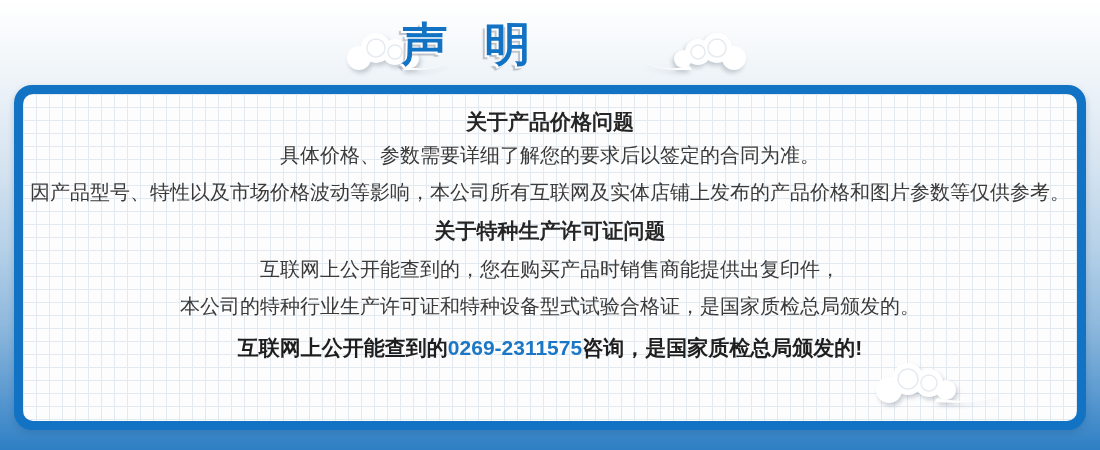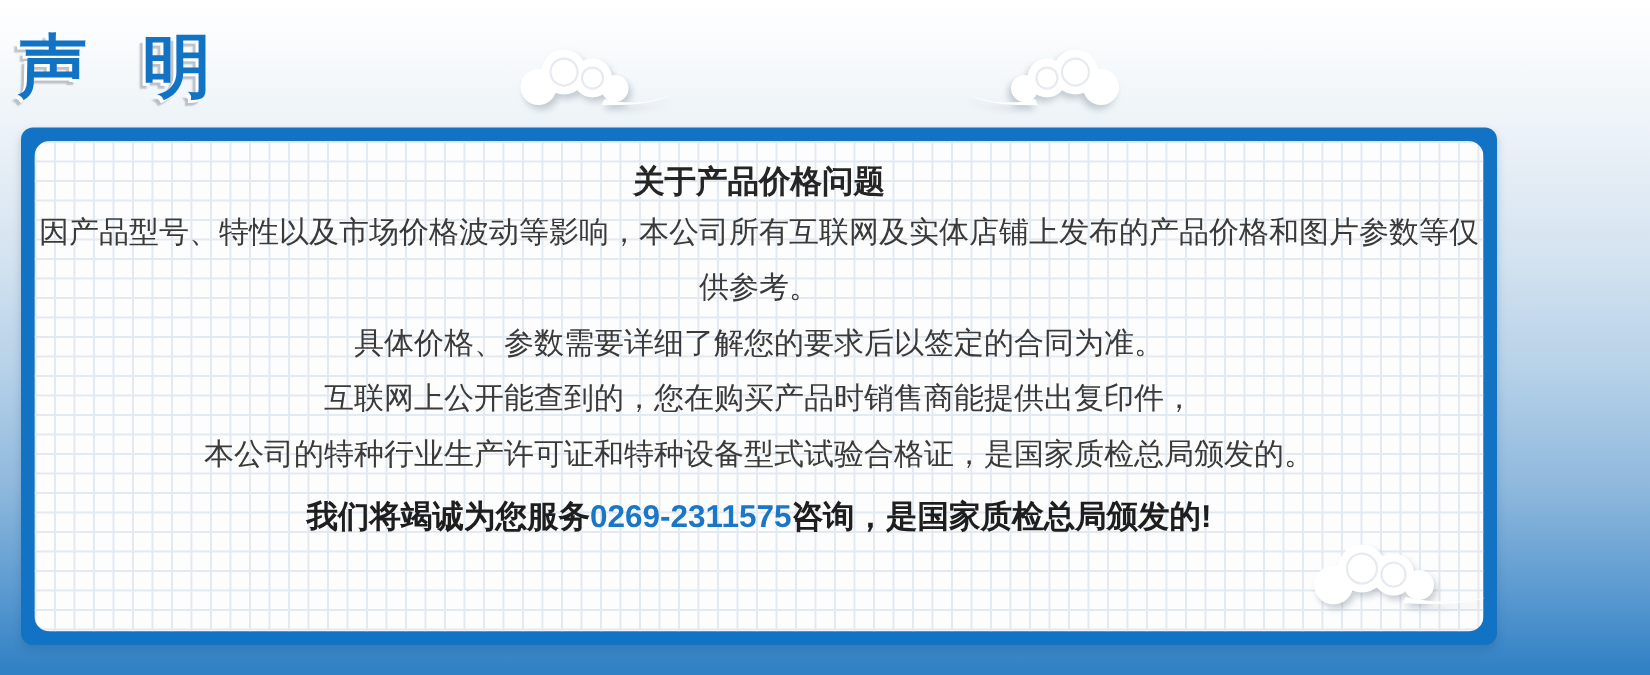--- a/index.html
+++ b/index.html
@@ -15,7 +15,7 @@
   
   .header {
     position: absolute; top: 8px; left: 0; width: 932px; height: 72px;
-    display: flex; align-items: center; justify-content: flex-start;
+    display: flex; align-items: center; justify-content: center;
   }
   .title {
     font-size: 46px; font-weight: bold; color: #1273c4;

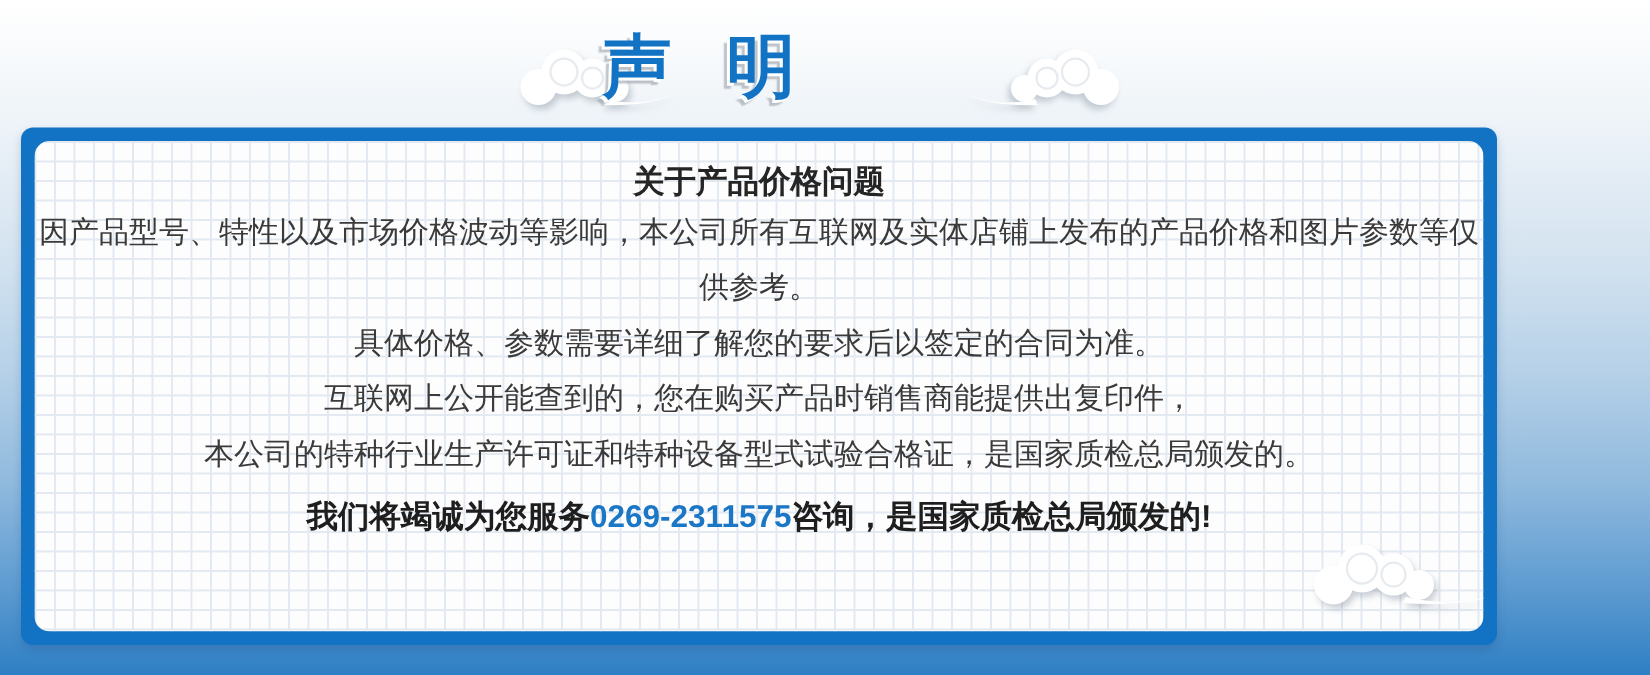--- a/index.html
+++ b/index.html
@@ -31,9 +31,9 @@
 
   
   .box {
-    position: absolute; left: 14px; top: 85px; width: 984px; height: 345px;
+    position: absolute; left: 14px; top: 85px; width: 1072px; height: 345px;
     background: #1273c4;
-    border-radius: 8px;
+    border-radius: 18px;
     padding: 9px;
     box-shadow: 0 3px 6px rgba(30,80,130,0.25);
   }

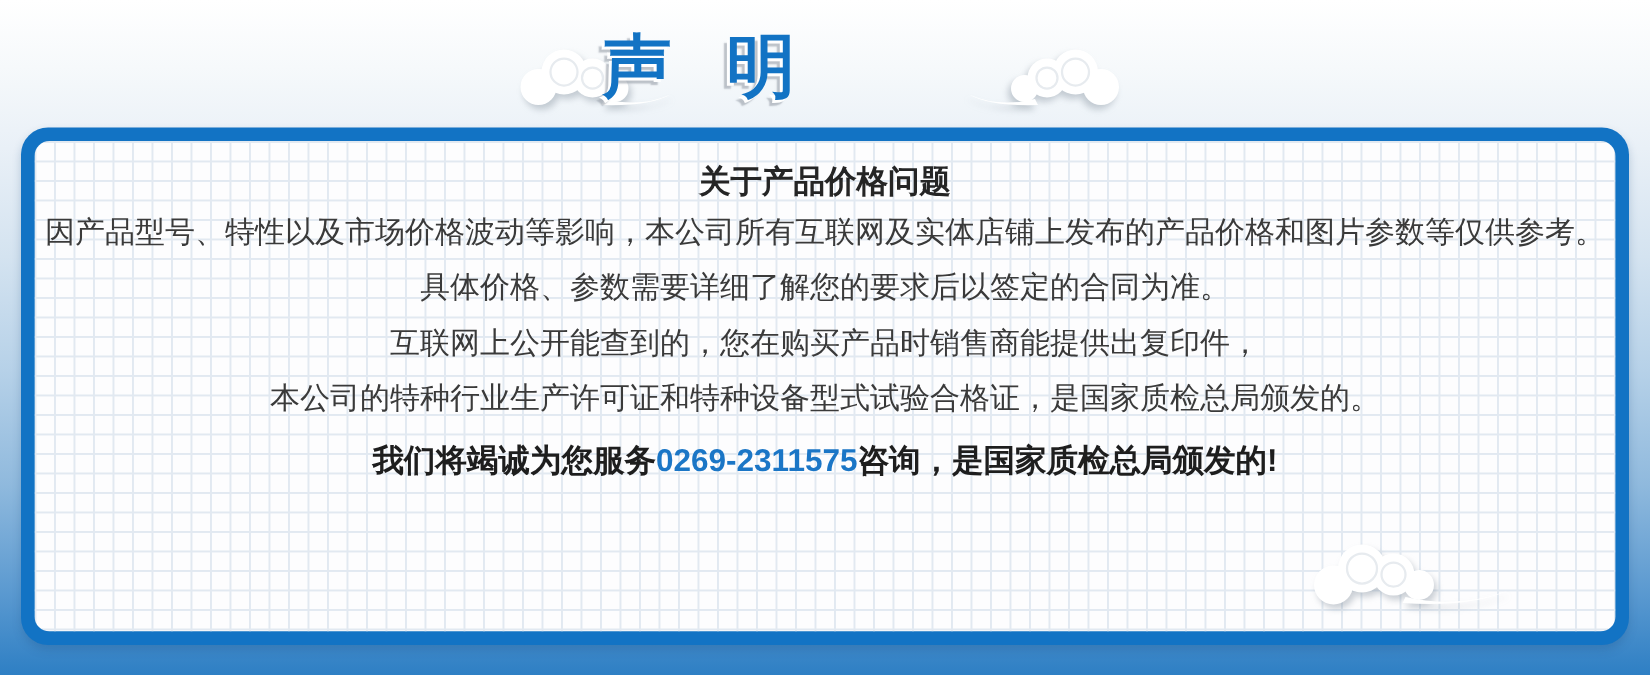--- a/index.html
+++ b/index.html
@@ -110,8 +110,8 @@
   <div class="box-inner">
 
     <div class="heading">关于产品价格问题</div>
+    <div class="body-line">具体价格、参数需要详细了解您的要求后以签定的合同为准。</div>
     <div class="body-line">因产品型号、特性以及市场价格波动等影响，本公司所有互联网及实体店铺上发布的产品价格和图片参数等仅供参考。</div>
-    <div class="body-line">具体价格、参数需要详细了解您的要求后以签定的合同为准。</div>
 
     <div class="body-line">互联网上公开能查到的，您在购买产品时销售商能提供出复印件，</div>
     <div class="body-line">本公司的特种行业生产许可证和特种设备型式试验合格证，是国家质检总局颁发的。</div>

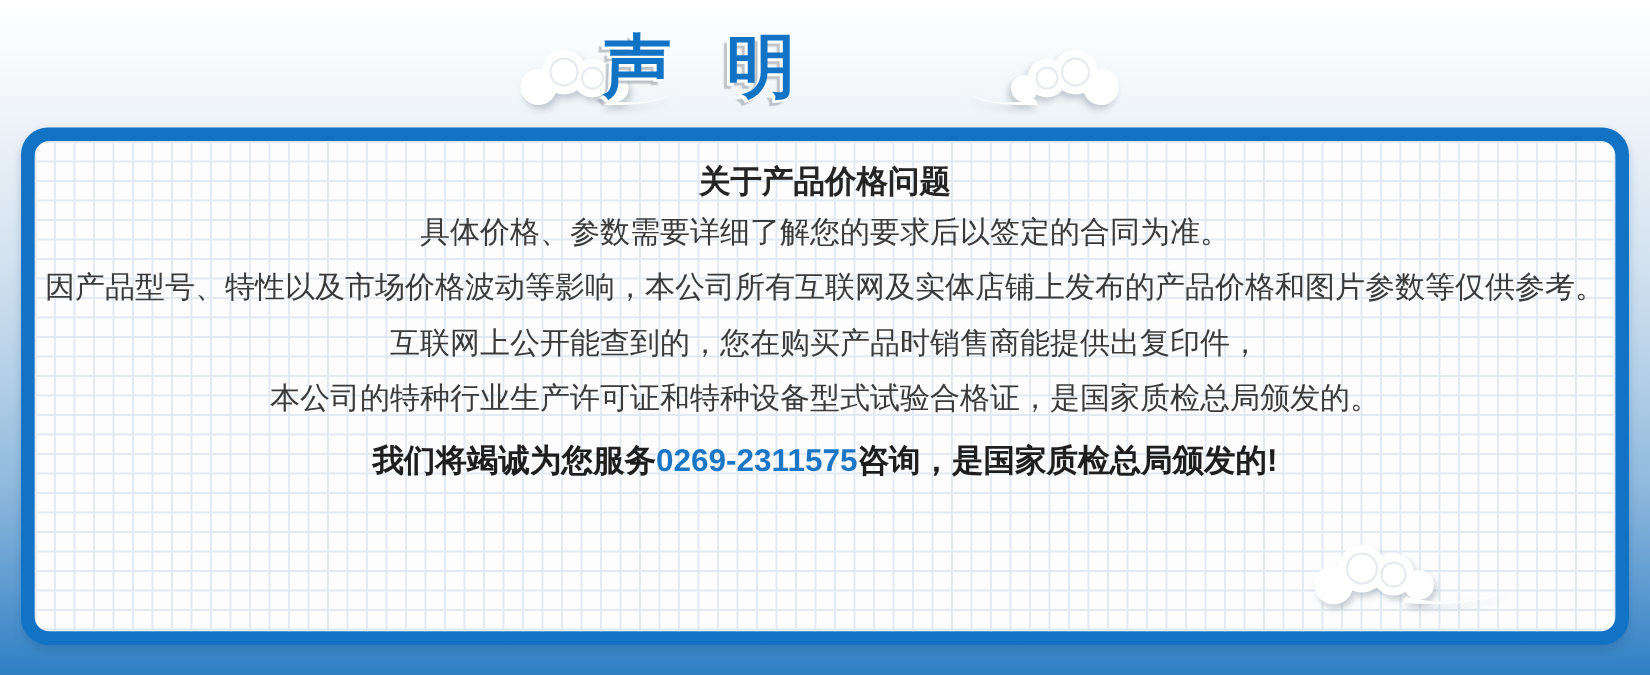--- a/index.html
+++ b/index.html
@@ -113,6 +113,7 @@
     <div class="body-line">具体价格、参数需要详细了解您的要求后以签定的合同为准。</div>
     <div class="body-line">因产品型号、特性以及市场价格波动等影响，本公司所有互联网及实体店铺上发布的产品价格和图片参数等仅供参考。</div>
 
+    <div class="heading heading-2">关于特种生产许可证问题</div>
     <div class="body-line">互联网上公开能查到的，您在购买产品时销售商能提供出复印件，</div>
     <div class="body-line">本公司的特种行业生产许可证和特种设备型式试验合格证，是国家质检总局颁发的。</div>
 

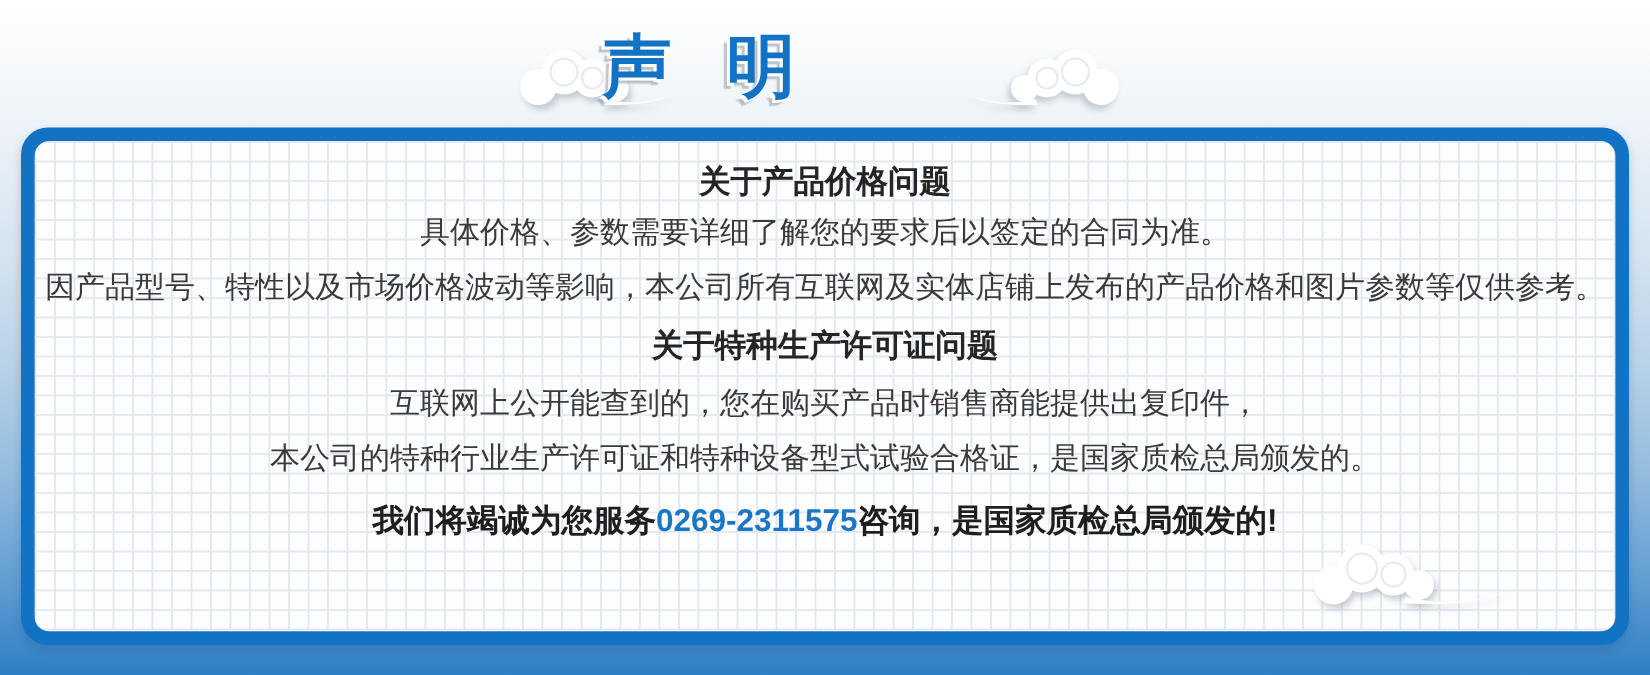--- a/index.html
+++ b/index.html
@@ -118,7 +118,7 @@
     <div class="body-line">本公司的特种行业生产许可证和特种设备型式试验合格证，是国家质检总局颁发的。</div>
 
     <div class="footer-line">
-      <span>我们将竭诚为您服务</span><span class="phone">0269-2311575</span><span>咨询，是国家质检总局颁发的!</span>
+      <span>互联网上公开能查到的</span><span class="phone">0269-2311575</span><span>咨询，是国家质检总局颁发的!</span>
     </div>
 
     <span class="cloud cloud-bottom">

